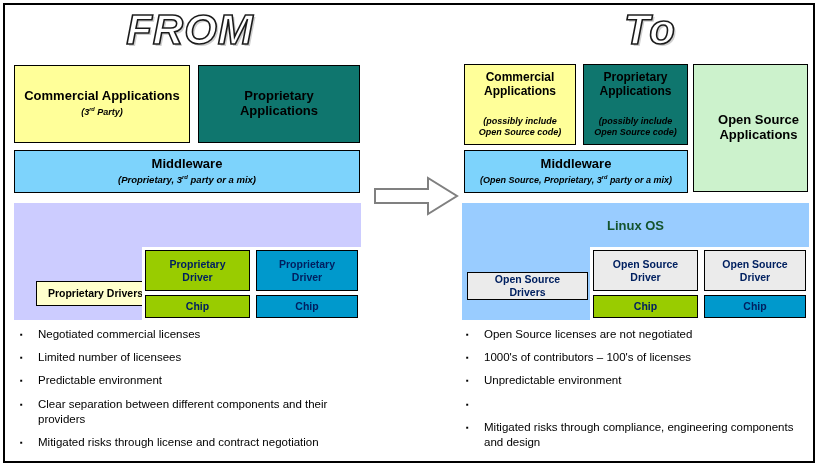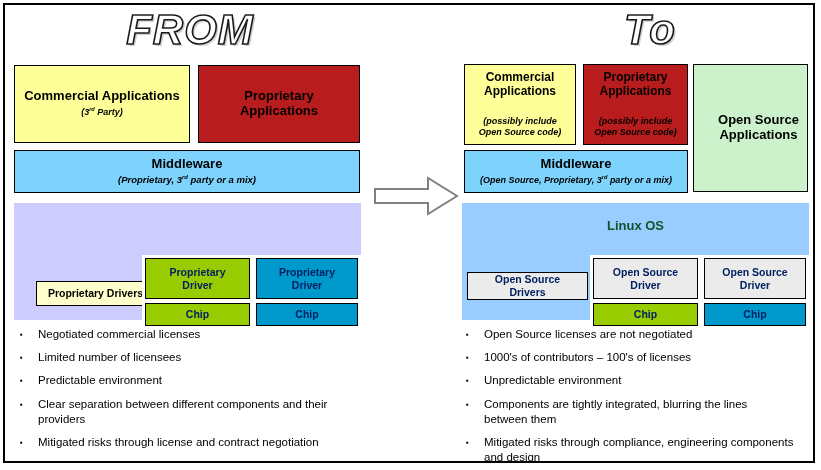--- a/index.html
+++ b/index.html
@@ -20,7 +20,7 @@
   .box-sub{font-weight:bold;font-style:italic;font-size:9px;line-height:1.25;margin-top:2px;}
   sup{font-size:0.62em;}
   .apps-yellow{background:#FFFF99;}
-  .apps-white{background:#b91c1c;}
+  .apps-white{background:#0f766e;}
   .apps-mint{background:#CCF2CC;}
   .mid{background:#7dd3fc;}
   .os-lavender{background:#CCCCFF;}

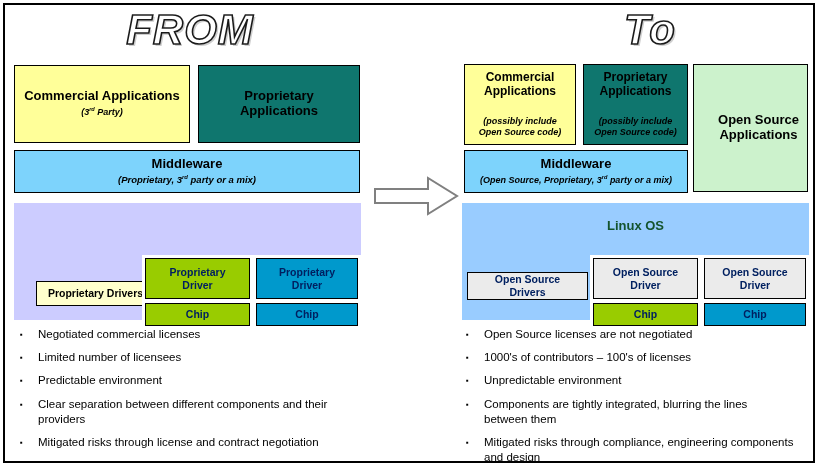--- a/index.html
+++ b/index.html
@@ -26,7 +26,7 @@
   .os-lavender{background:#CCCCFF;}
   .os-blue{background:#99CCFF;}
   .os-head{position:absolute;left:0;right:0;top:0;height:45px;display:flex;align-items:center;justify-content:center;font-weight:bold;font-size:13px;}
-  .white-panel{background:#fff;margin-top:8px;}
+  .white-panel{background:#fff;}
   .drv{border:1px solid #000;display:flex;align-items:center;justify-content:center;text-align:center;
        font-weight:bold;font-size:10.5px;line-height:1.2;color:#002060;}
   .drv-green{background:#99CC00;}

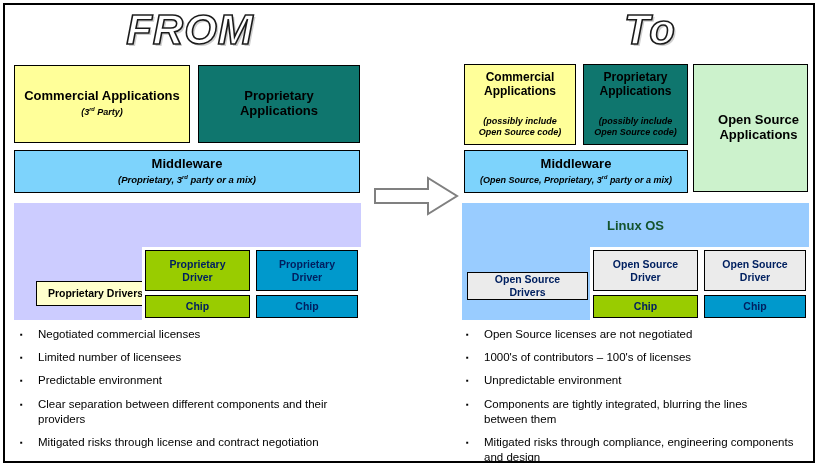--- a/index.html
+++ b/index.html
@@ -156,7 +156,6 @@
     </div>
   <div class="bullet-row">
       <span class="bullet-mark">▪</span>
-      <span class="bullet-text" style="max-width:300px;">Components are tightly integrated, blurring the lines between them</span>
     </div>
   <div class="bullet-row">
       <span class="bullet-mark">▪</span>

